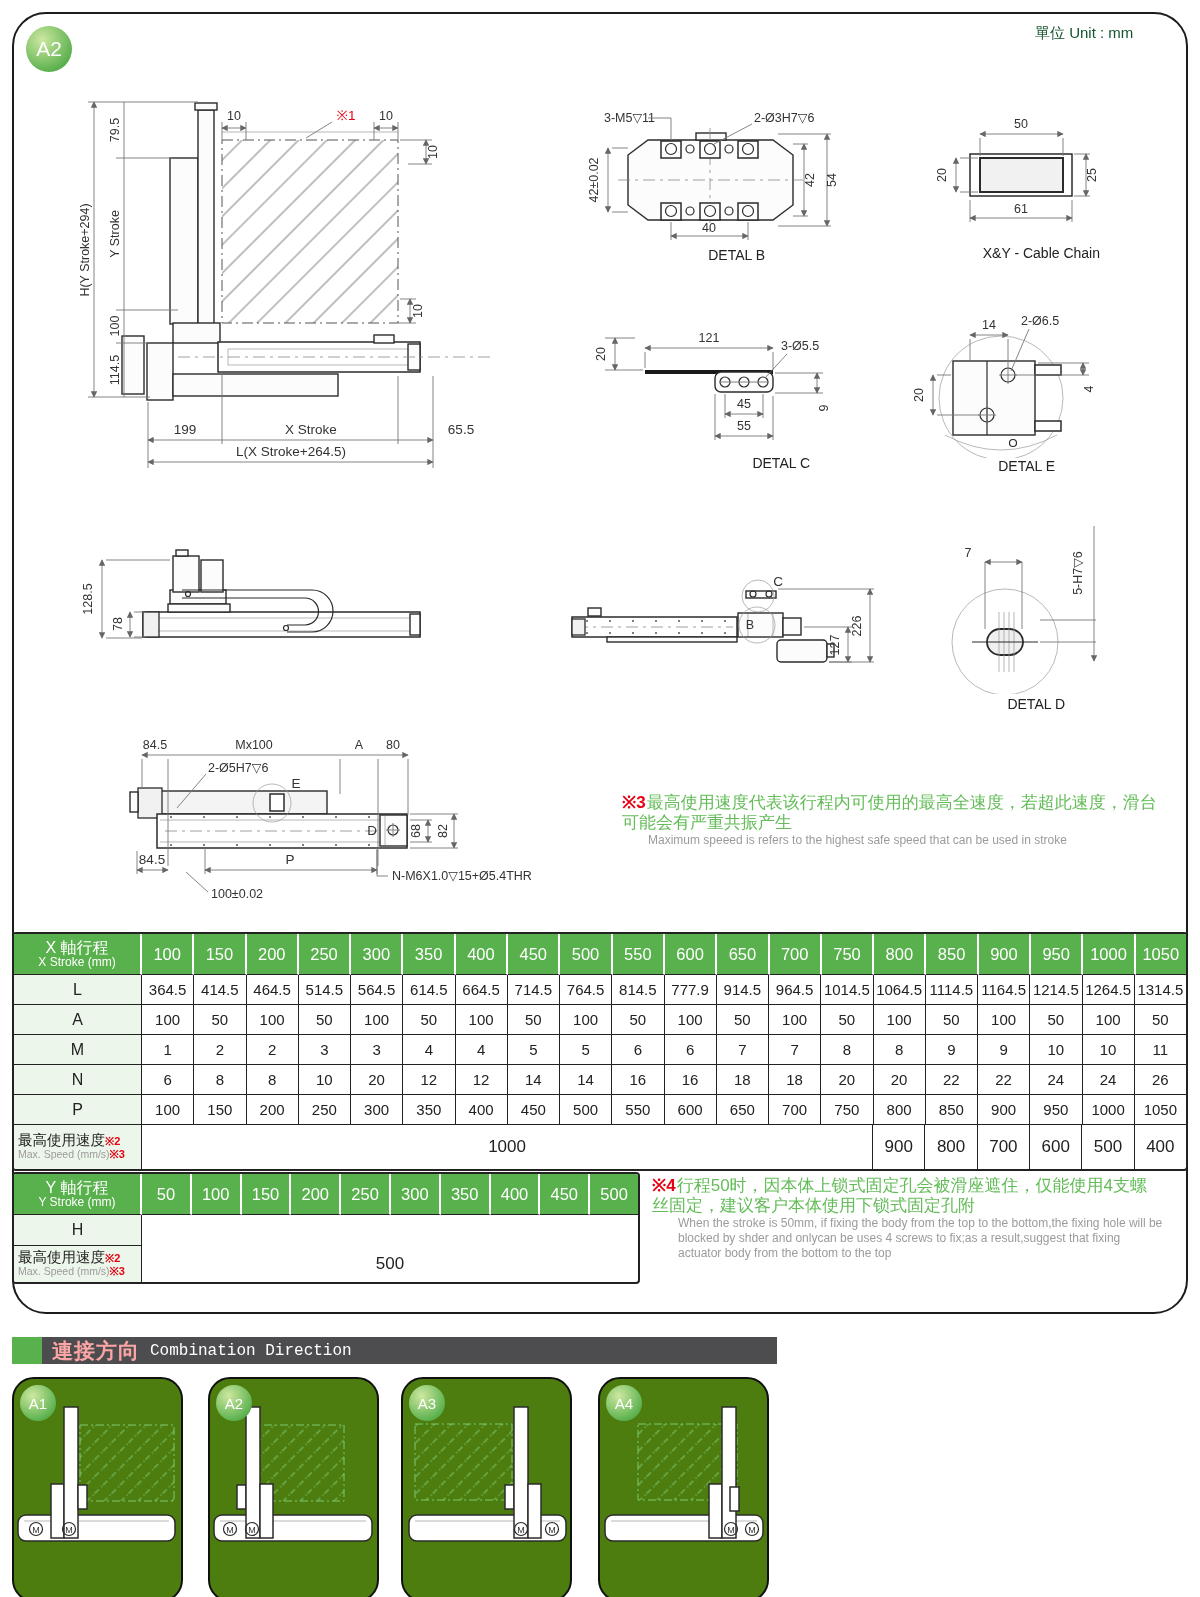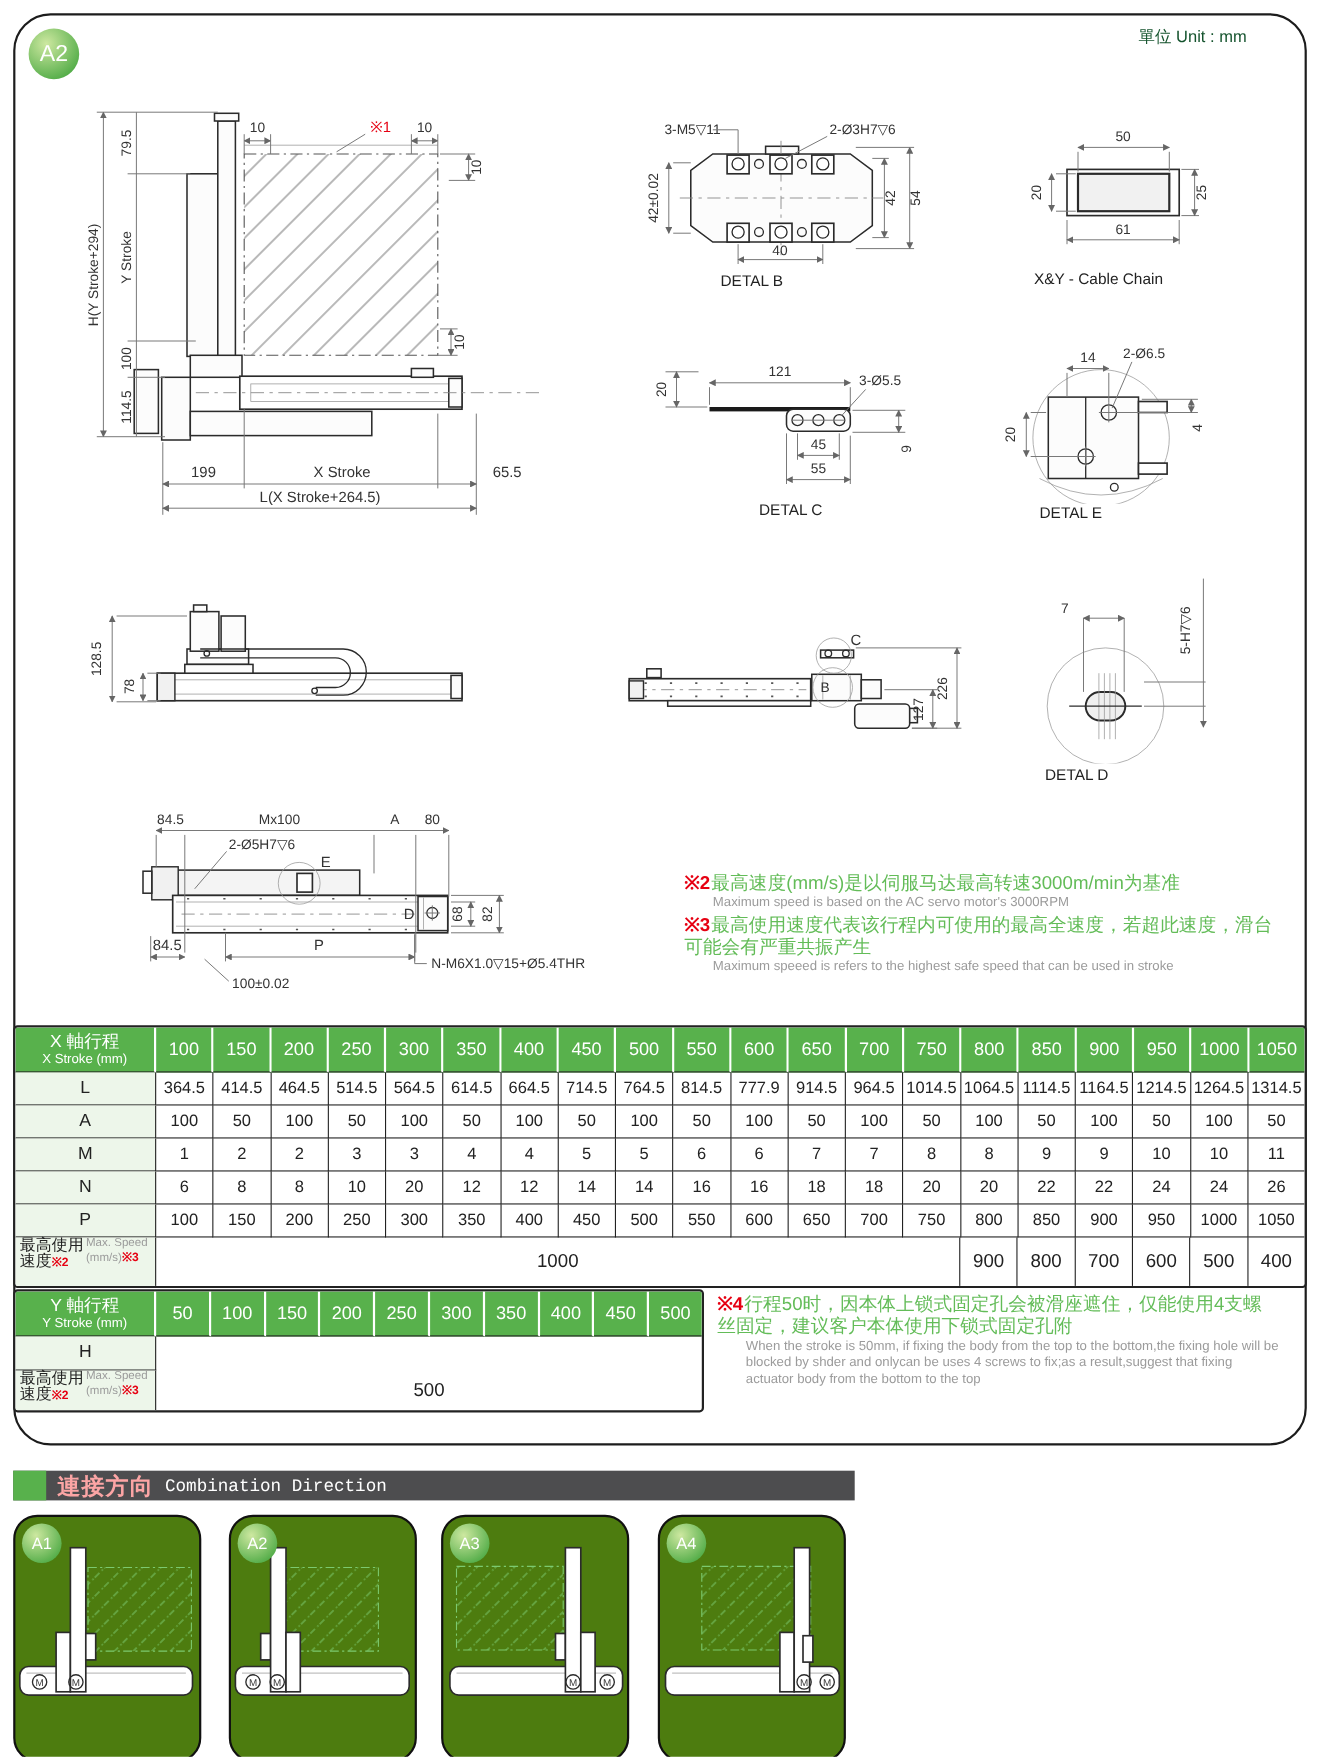--- a/index.html
+++ b/index.html
@@ -9,7 +9,7 @@
   .badge{width:46px;height:46px;border-radius:50%;background:radial-gradient(circle at 35% 30%,#cde8a0,#54ad49 78%);color:#fff;font-size:21px;display:flex;align-items:center;justify-content:center}
   .badge.main{left:26px;top:26px}
   .unit{left:1035px;top:24px;font-size:15px;color:#14532d}
-  .caption{font-size:14px;color:#222;text-align:left}
+  .caption{font-size:14px;color:#222;text-align:right}
   svg text{font-size:12.5px;fill:#333;text-anchor:middle;font-family:"Liberation Sans",sans-serif}
   svg text.ts{text-anchor:start}
   svg text.red{fill:#e60012}

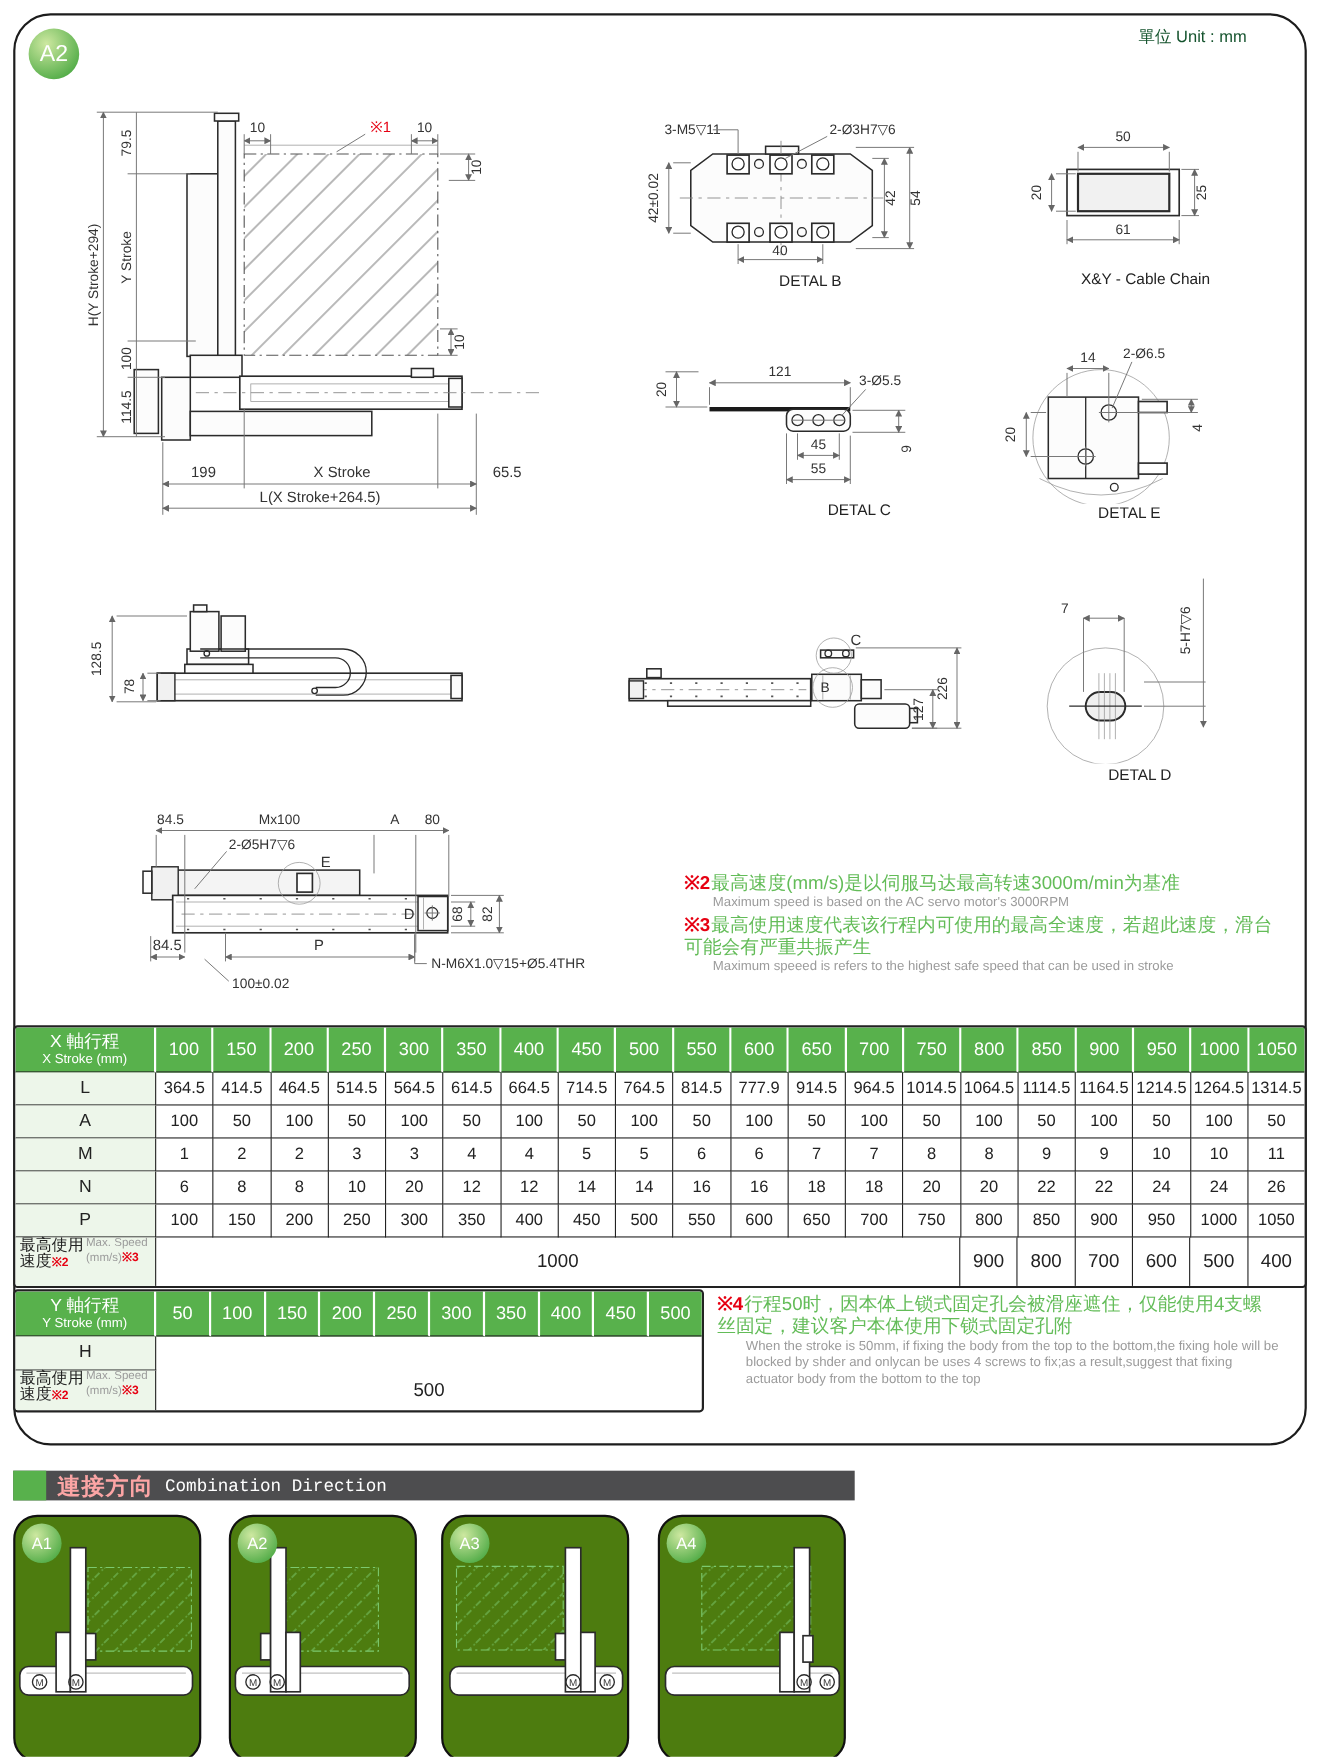--- a/index.html
+++ b/index.html
@@ -404,10 +404,6 @@
 
 <div class="abs notes">
   <div class="note">
-    <div class="note-zh"><span class="nref">※2</span><span>最高速度(mm/s)是以伺服马达最高转速3000m/min为基准</span></div>
-    <div class="note-en">Maximum speed is based on the AC servo motor's 3000RPM</div>
-  </div>
-  <div class="note">
     <div class="note-zh"><span class="nref">※3</span><span>最高使用速度代表该行程内可使用的最高全速度，若超此速度，滑台可能会有严重共振产生</span></div>
     <div class="note-en">Maximum speeed is refers to the highest safe speed that can be used in stroke</div>
   </div>

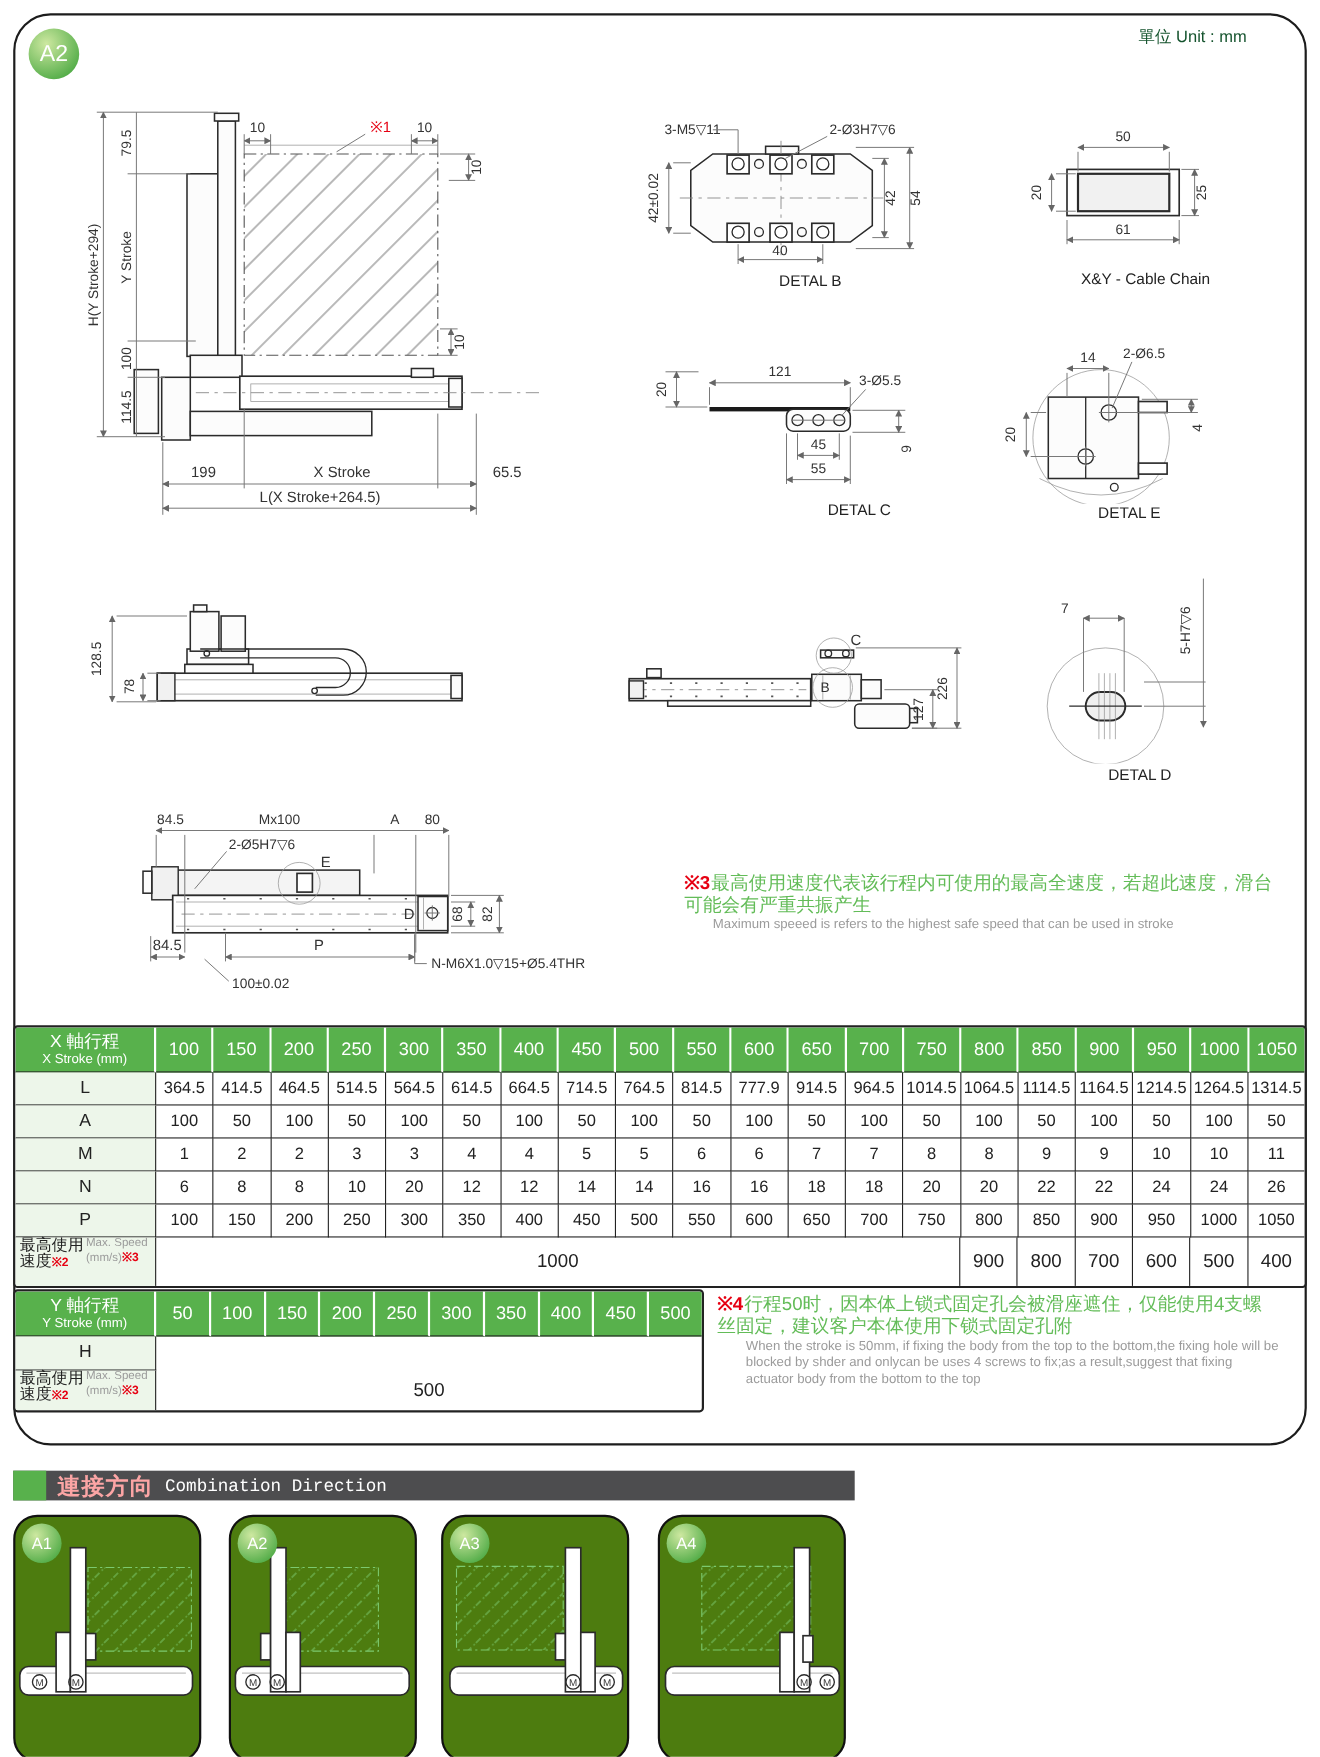--- a/index.html
+++ b/index.html
@@ -43,7 +43,7 @@
   .tcells.head .cell:last-child{border-right:none}
   .h-head{height:41px}.h-row{height:30px}.h-speed{height:44px}
   .yh-row{height:31px}.yh-speed{height:36px}
-  .speed-label{flex-direction:row;align-items:flex-start;padding-left:4px;background:#edf6ea;justify-content:center}
+  .speed-label{flex-direction:column;align-items:flex-start;padding-left:4px;background:#edf6ea;justify-content:center}
   .sl1{font-size:14.5px;color:#222;line-height:1.05}
   .sl2{font-size:10.5px;color:#9b9b9b;line-height:1.1}
   .sl1 .red,.sl2 .red{color:#e60012;font-weight:bold;font-size:11px}

